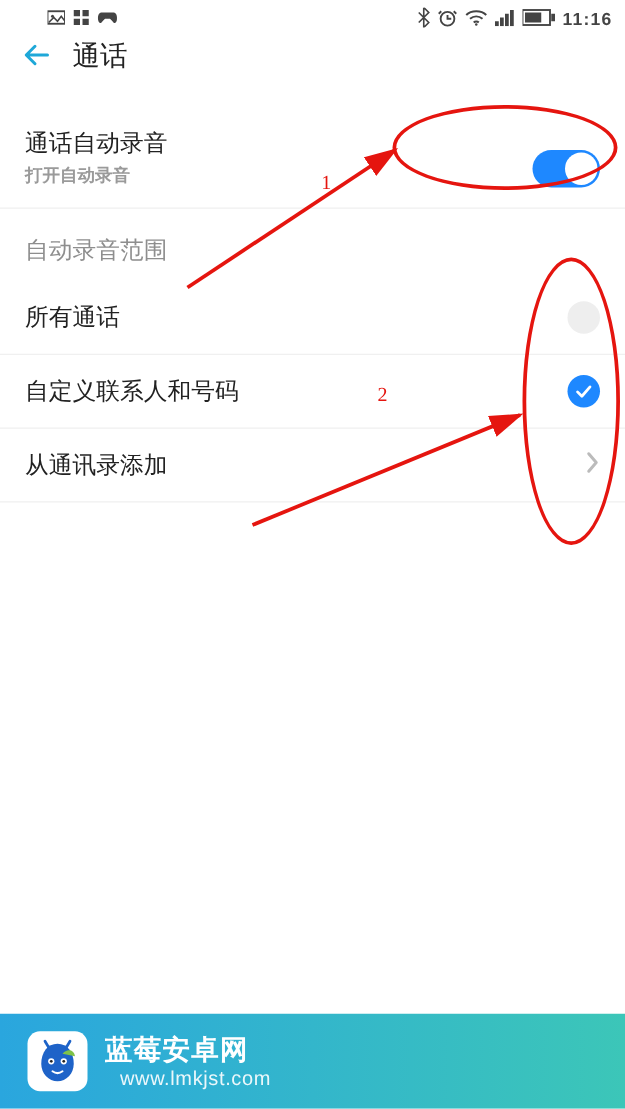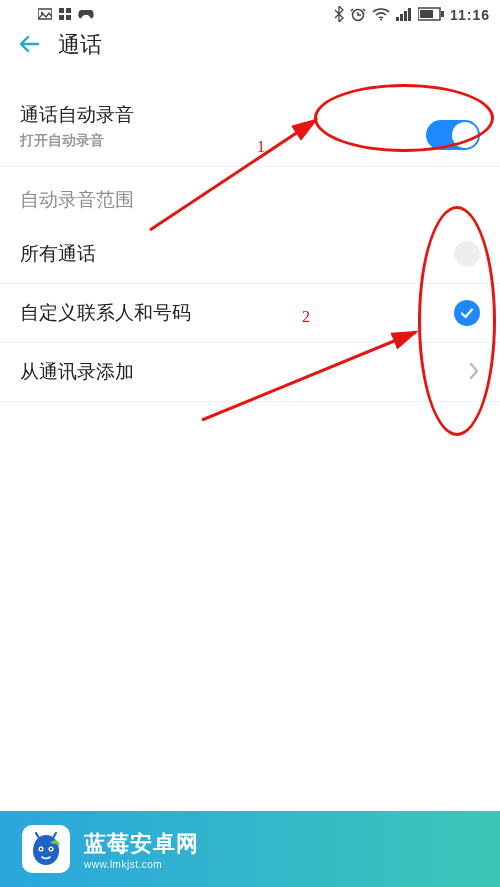--- a/index.html
+++ b/index.html
@@ -48,7 +48,7 @@
   .wm-emoji { width: 48px; height: 48px; background: #fff; border-radius: 10px; display: flex; align-items: center; justify-content: center; font-size: 30px; }
   .wm-text { display: flex; flex-direction: column; }
   .wm-title { font-size: 22px; font-weight: 600; letter-spacing: 1px; }
-  .wm-url { font-size: 10px; opacity: .9; letter-spacing: .5px; }
+  .wm-url { font-size: 16px; opacity: .9; letter-spacing: .5px; margin-left: 12px; }
 </style>
 </head>
 <body>

